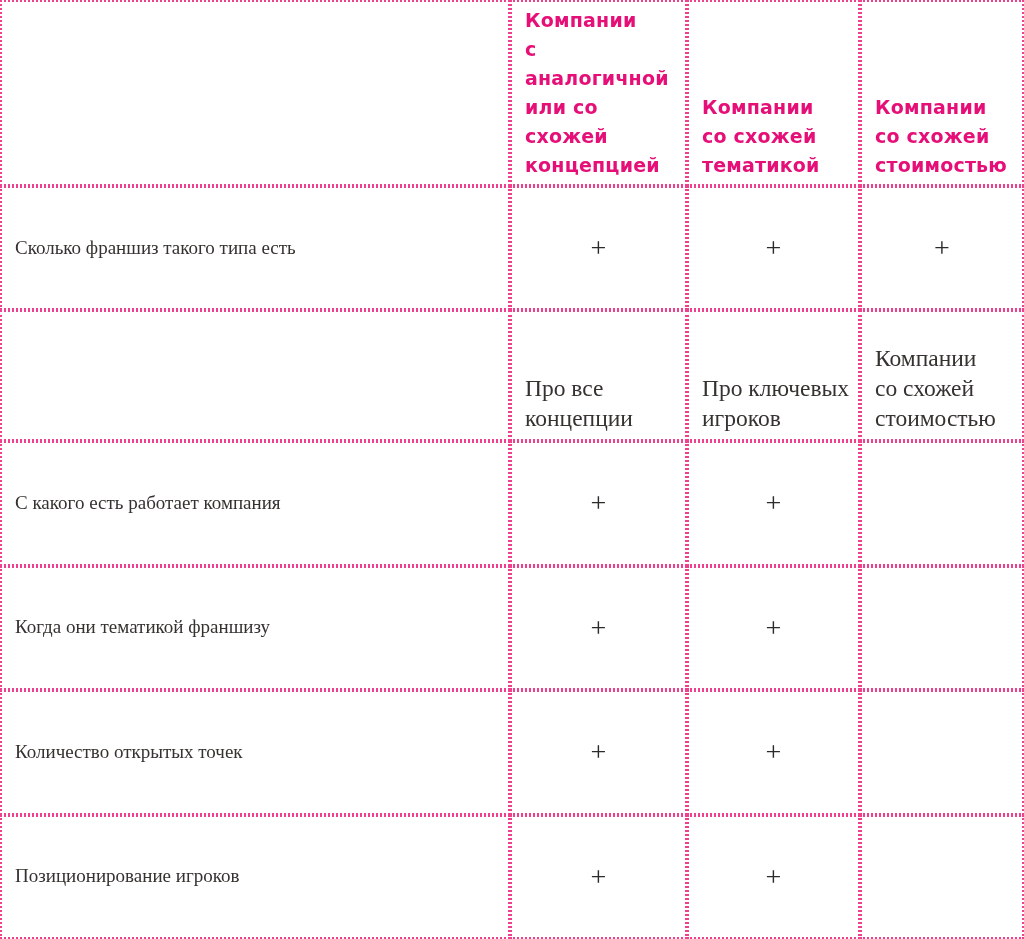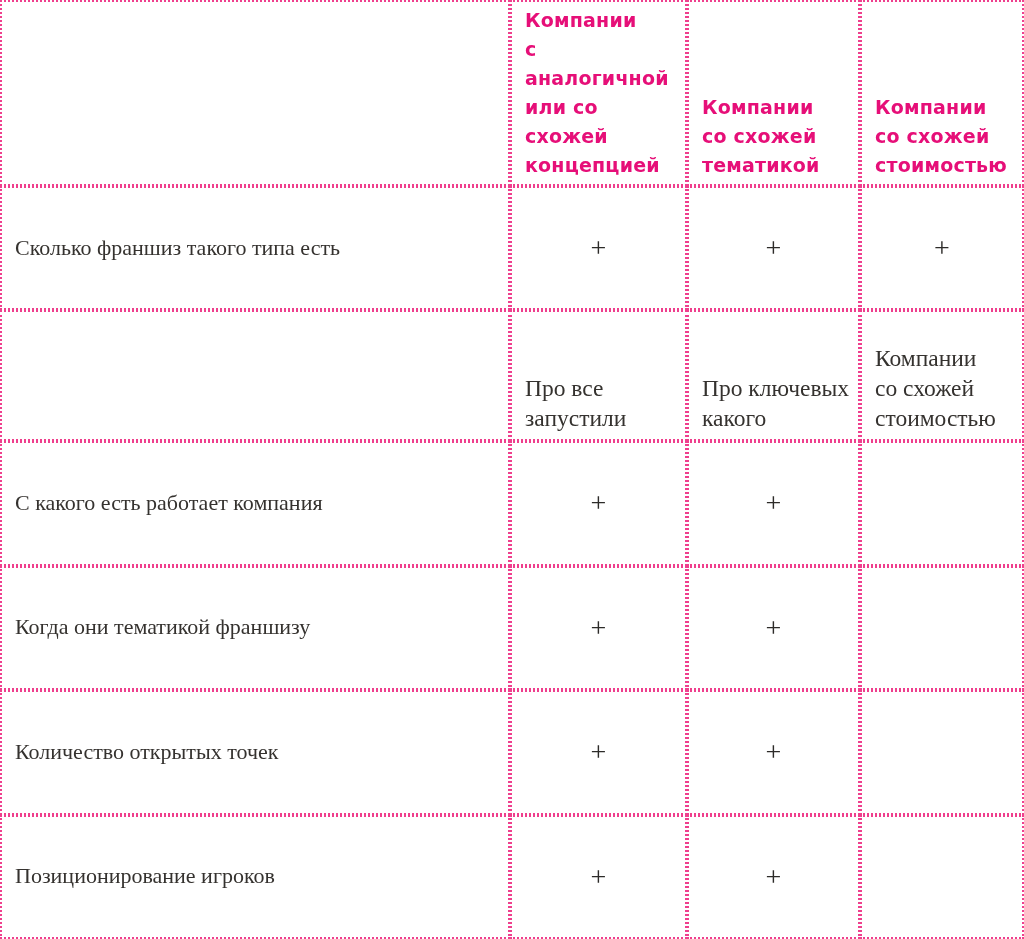--- a/index.html
+++ b/index.html
@@ -48,7 +48,7 @@
   td.label-cell{
     text-align:left;
     vertical-align:middle;
-    font-size:22px;
+    font-size:19px;
     line-height:29px;
     padding:2px 10px 4px 13px;
     white-space:pre-line;

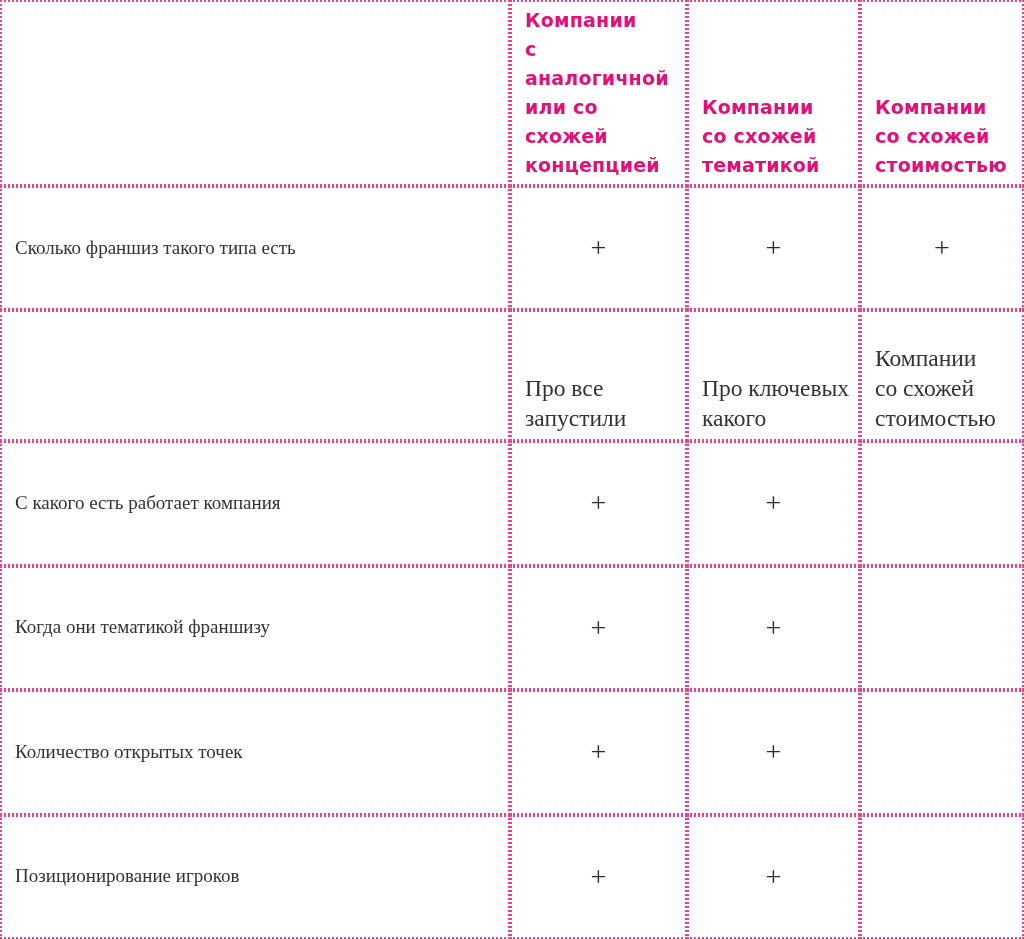--- a/index.html
+++ b/index.html
@@ -112,7 +112,7 @@
       
     </td>
     <td class="plus-cell">Про все
-запустили</td>
+концепции</td>
     <td class="plus-cell">Про ключевых
 какого</td>
     <td class="plus-cell">Компании

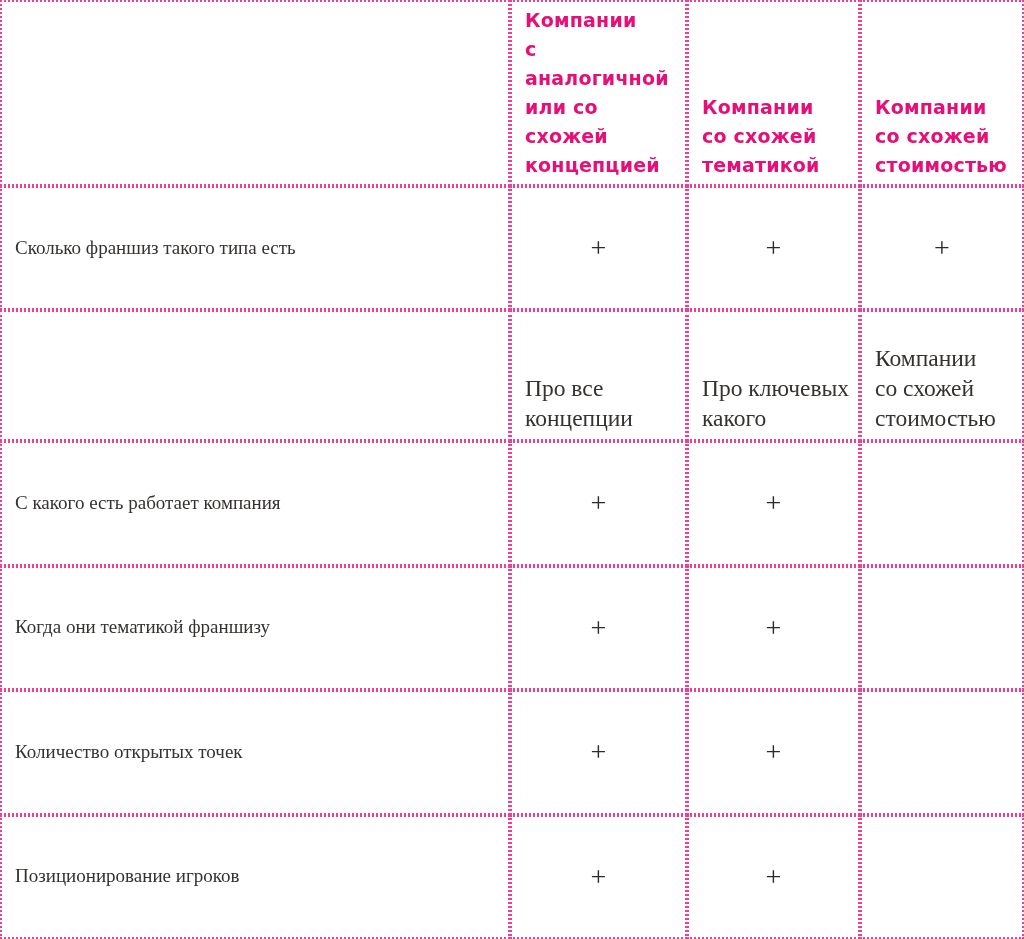--- a/index.html
+++ b/index.html
@@ -114,7 +114,7 @@
     <td class="plus-cell">Про все
 концепции</td>
     <td class="plus-cell">Про ключевых
-какого</td>
+игроков</td>
     <td class="plus-cell">Компании
 со схожей
 стоимостью</td>

